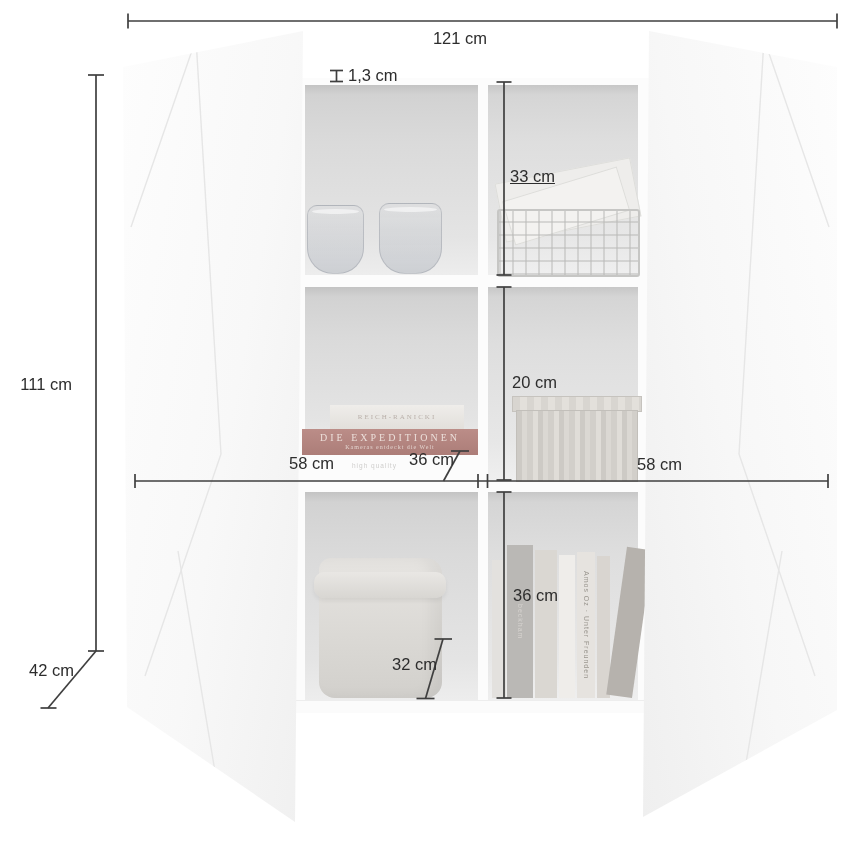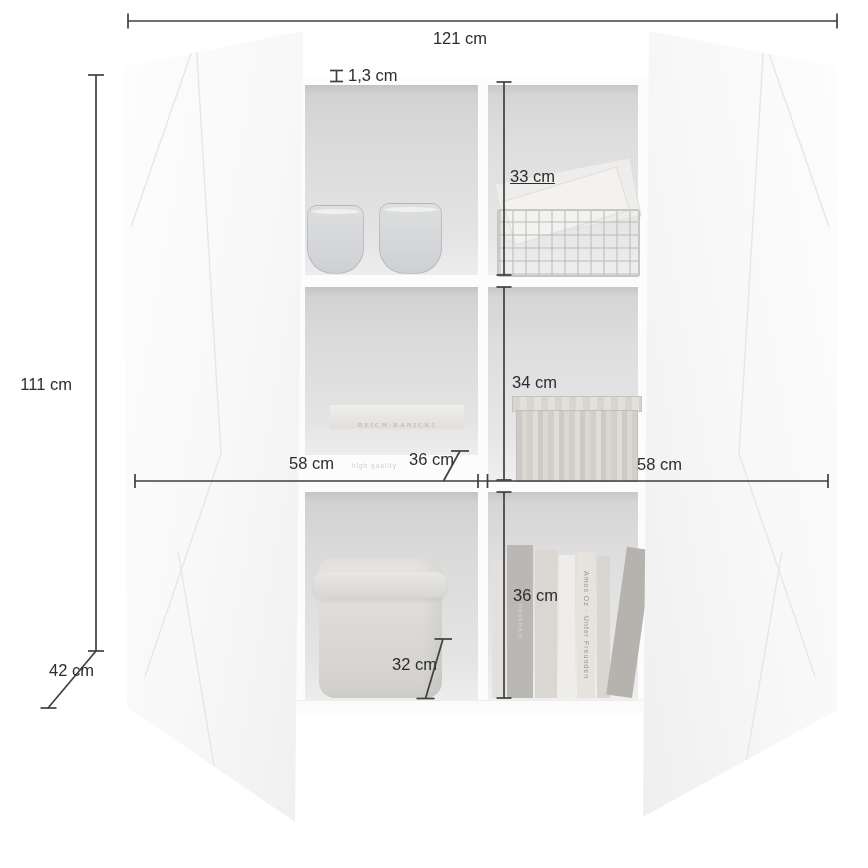--- a/index.html
+++ b/index.html
@@ -166,7 +166,7 @@
   <div class="dim-label" style="left:29px;top:661px;margin-left:20px;">42 cm</div>
   <div class="dim-label" style="left:348px;top:66px;">1,3 cm</div>
   <div class="dim-label" style="left:510px;top:167px;text-decoration:underline;">33 cm</div>
-  <div class="dim-label" style="left:512px;top:373px;">34 cm</div>
+  <div class="dim-label" style="left:512px;top:373px;">20 cm</div>
   <div class="dim-label" style="left:513px;top:586px;">36 cm</div>
   <div class="dim-label" style="left:289px;top:454px;">58 cm</div>
   <div class="dim-label" style="left:409px;top:450px;">36 cm</div>

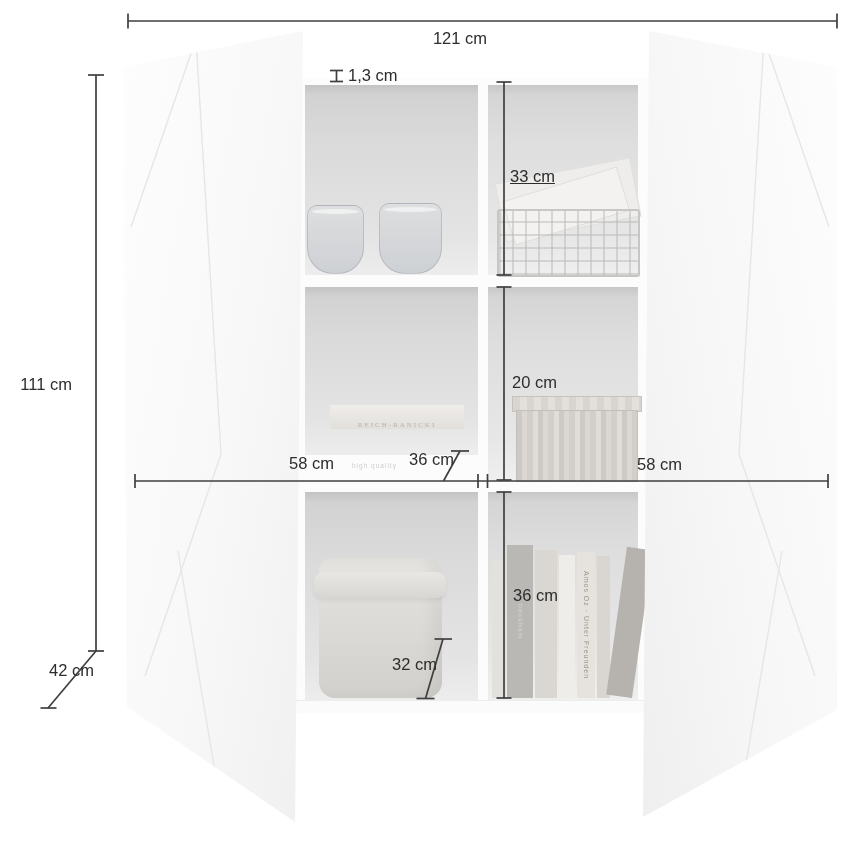--- a/index.html
+++ b/index.html
@@ -74,7 +74,7 @@
   <div class="paper" style="left:506px;top:183px;width:118px;height:44px;transform:rotate(-17deg);background:#f3f2f0;"></div>
   <div class="basket" style="left:497px;top:209px;width:139px;height:64px;"></div>
 
-  <div class="bookflat white" style="left:330px;top:405px;width:134px;height:24px;justify-content:flex-end;">
+  <div class="bookflat white" style="left:330px;top:405px;width:134px;height:24px;">
     <span class="bf-t1">REICH-RANICKI</span>
   </div>
   <span class="shelf-print" style="left:352px;top:462px;">high quality</span>

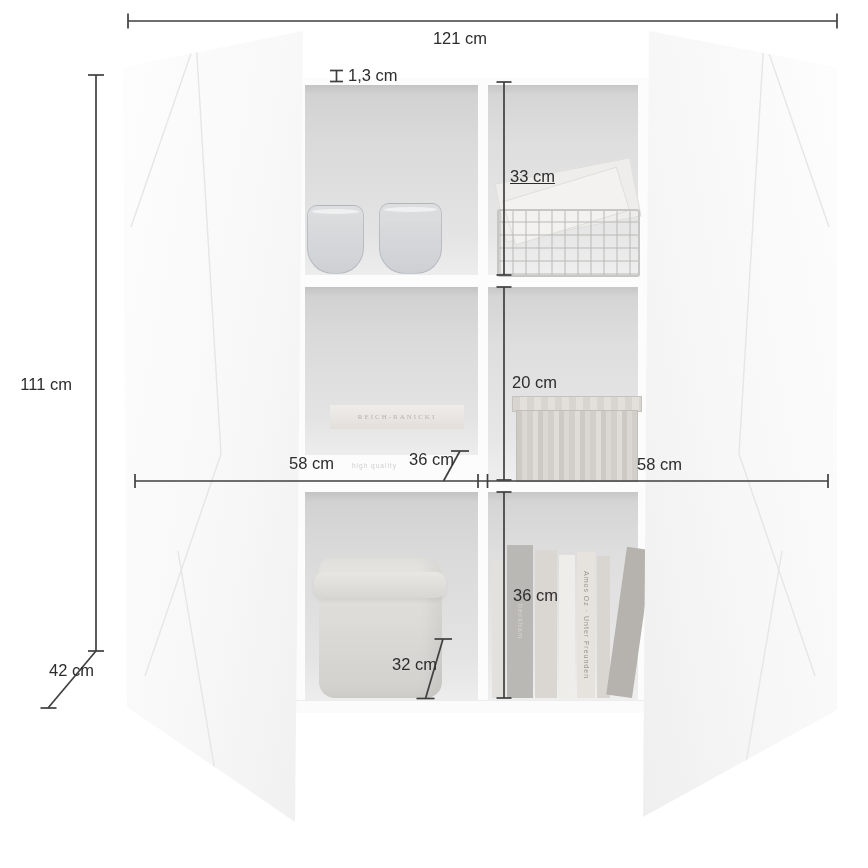--- a/index.html
+++ b/index.html
@@ -76,6 +76,10 @@
 
   <div class="bookflat white" style="left:330px;top:405px;width:134px;height:24px;">
     <span class="bf-t1">REICH-RANICKI</span>
+  </div>
+  <div class="bookflat red" style="left:302px;top:429px;width:176px;height:26px;">
+    <span class="bf-t2">DIE EXPEDITIONEN</span>
+    <span class="bf-t3">Kameras entdeckt die Welt</span>
   </div>
   <span class="shelf-print" style="left:352px;top:462px;">high quality</span>
 

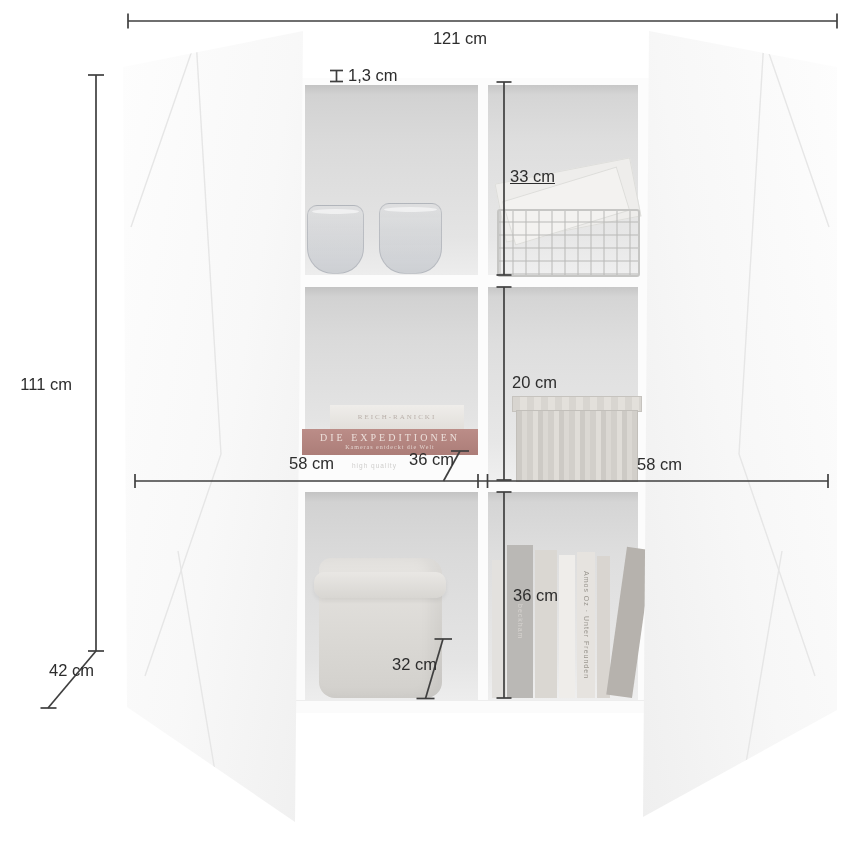--- a/index.html
+++ b/index.html
@@ -167,7 +167,7 @@
 
   <div class="dim-label center" style="left:410px;top:1px;width:100px;margin-top:28px;">121 cm</div>
   <div class="dim-label right-align" style="left:12px;top:351px;width:60px;margin-top:24px;">111 cm</div>
-  <div class="dim-label" style="left:29px;top:661px;margin-left:20px;">42 cm</div>
+  <div class="dim-label" style="left:29px;top:661px;">42 cm</div>
   <div class="dim-label" style="left:348px;top:66px;">1,3 cm</div>
   <div class="dim-label" style="left:510px;top:167px;text-decoration:underline;">33 cm</div>
   <div class="dim-label" style="left:512px;top:373px;">20 cm</div>

